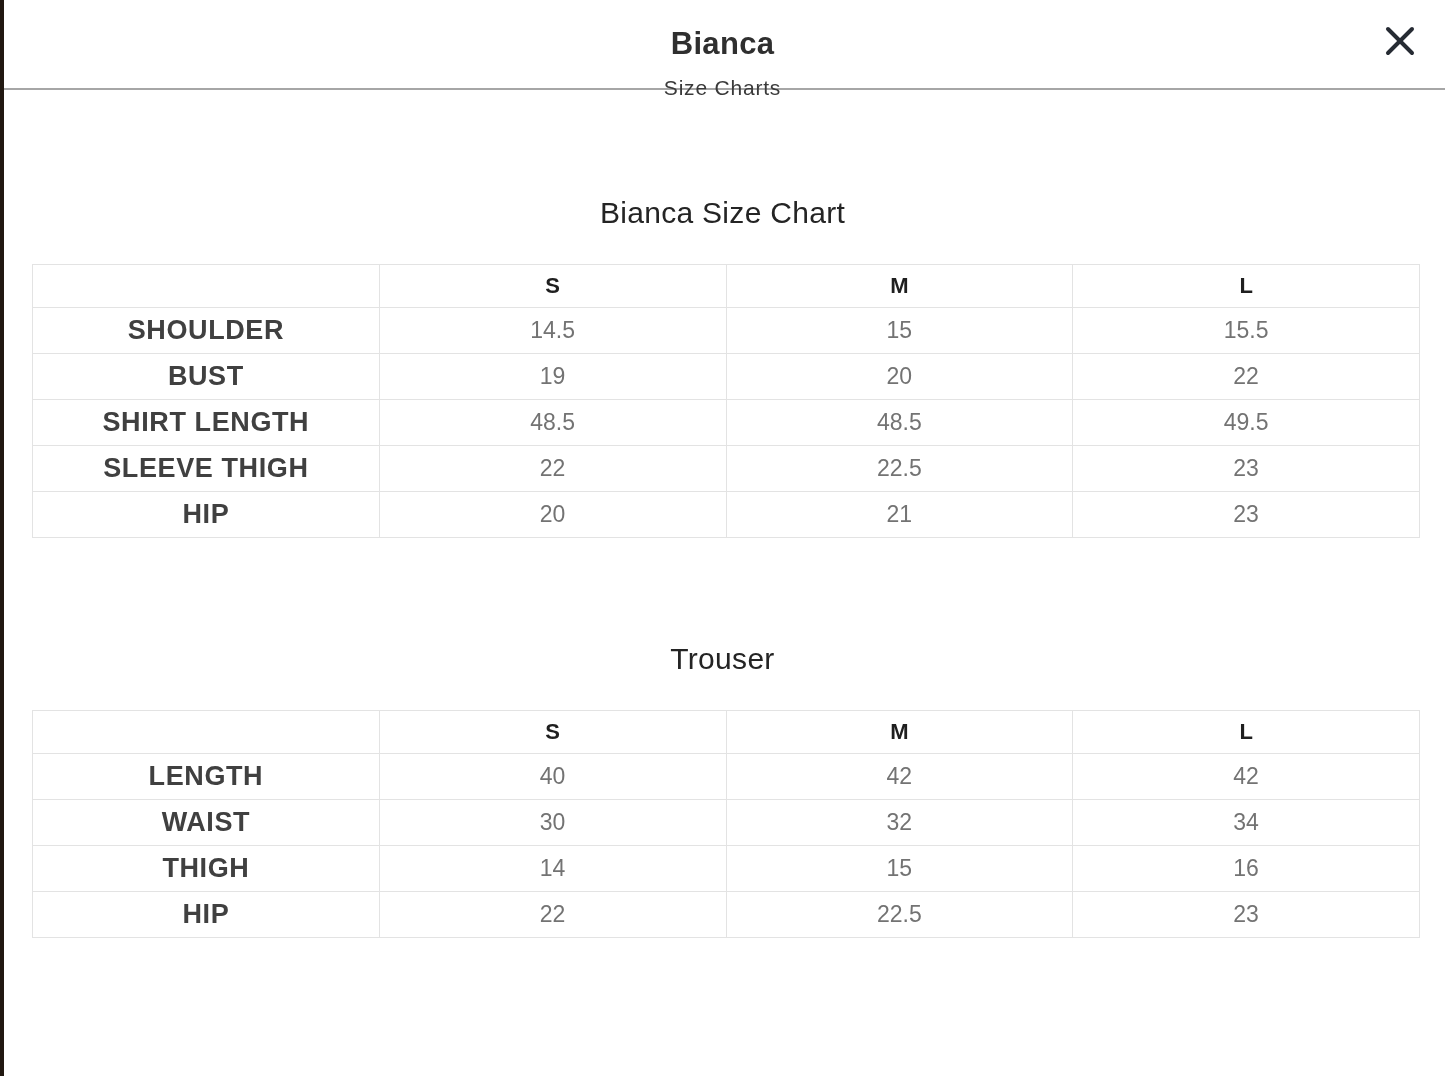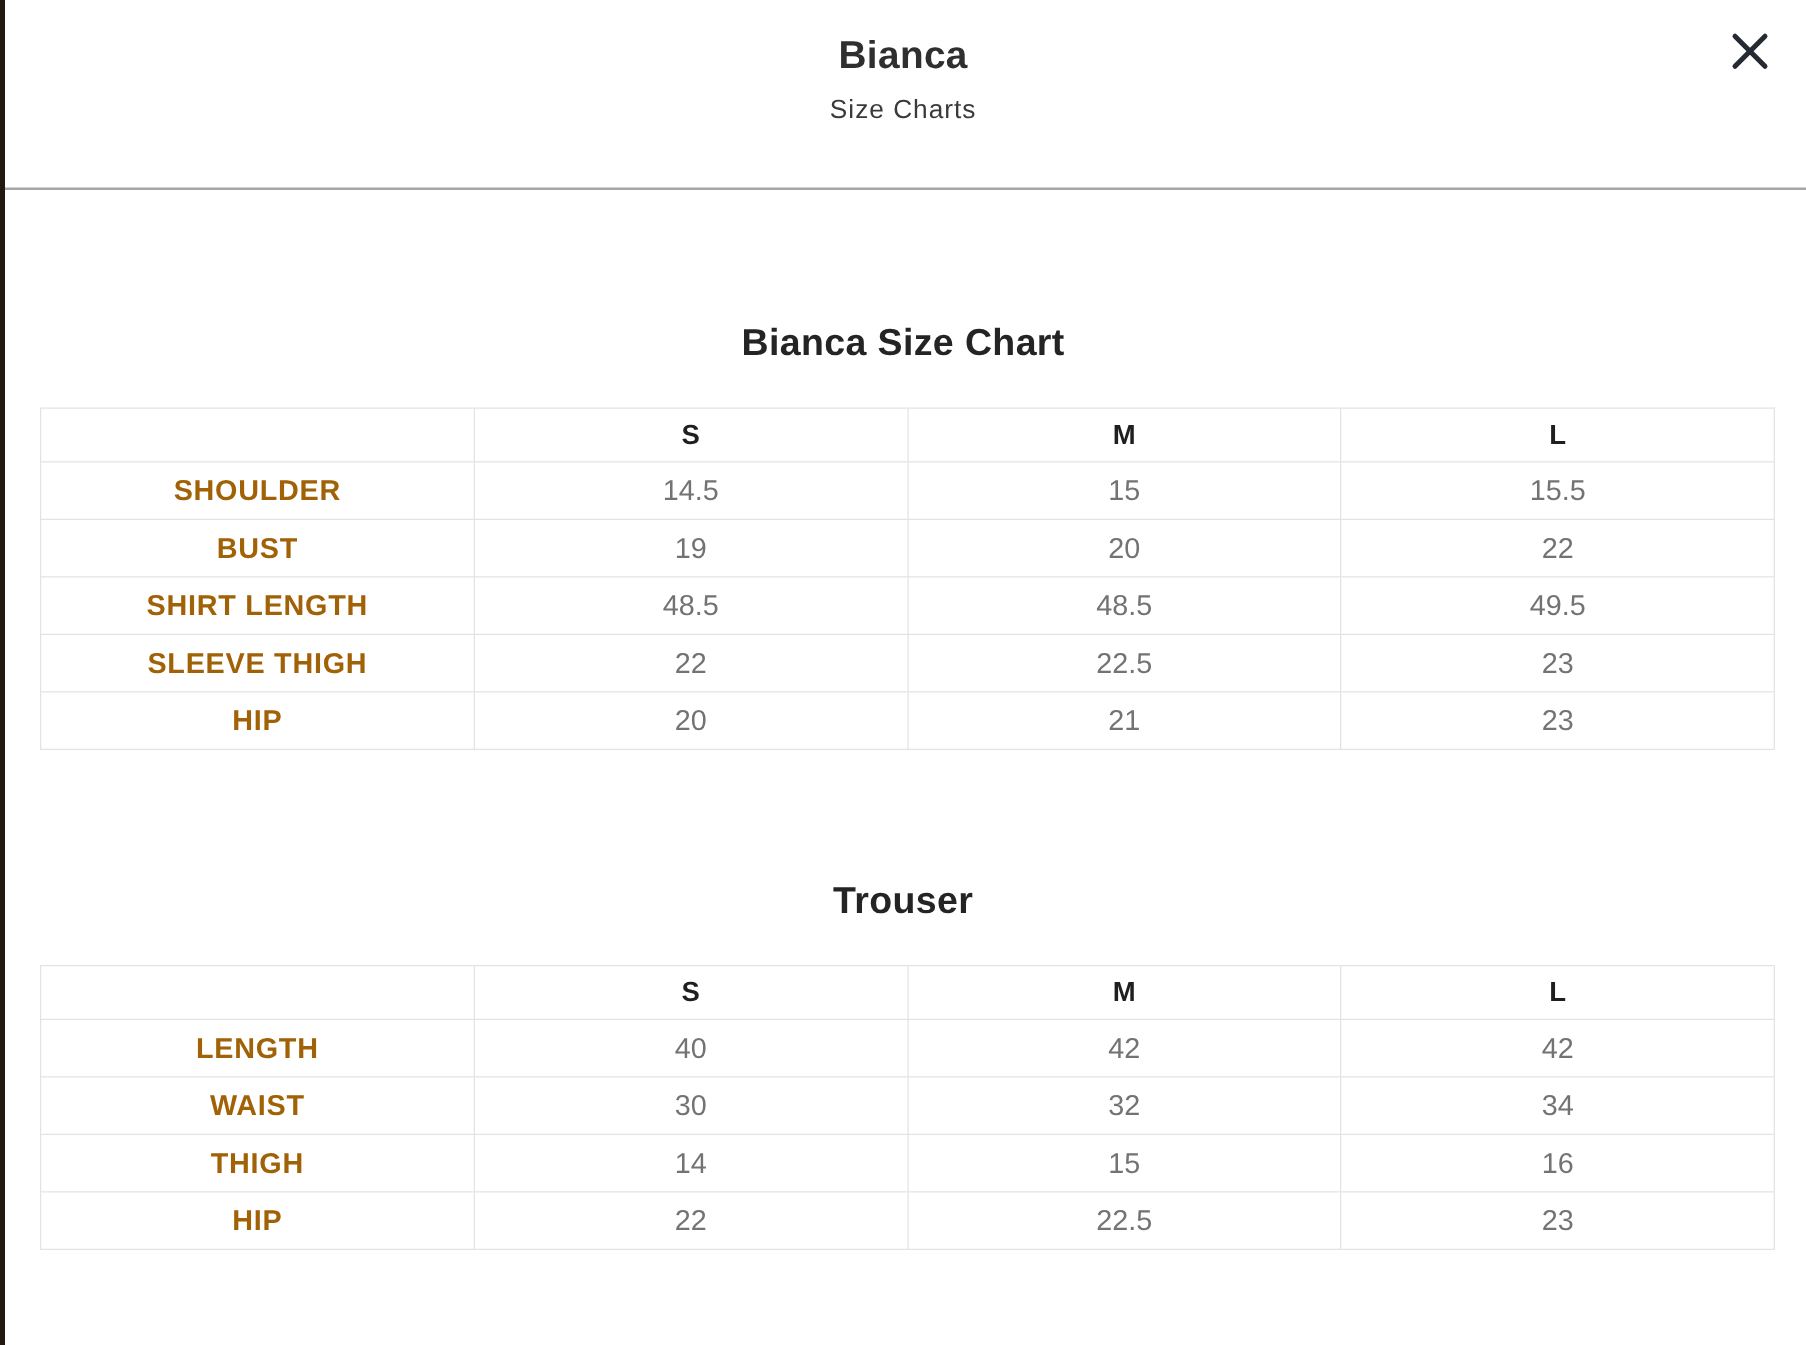--- a/index.html
+++ b/index.html
@@ -16,7 +16,7 @@
   }
   .modal-header {
     position: relative;
-    height: 152px;
+    height: 90px;
     background: #ffffff;
     border-bottom: 2px solid #a6a6a6;
     text-align: center;

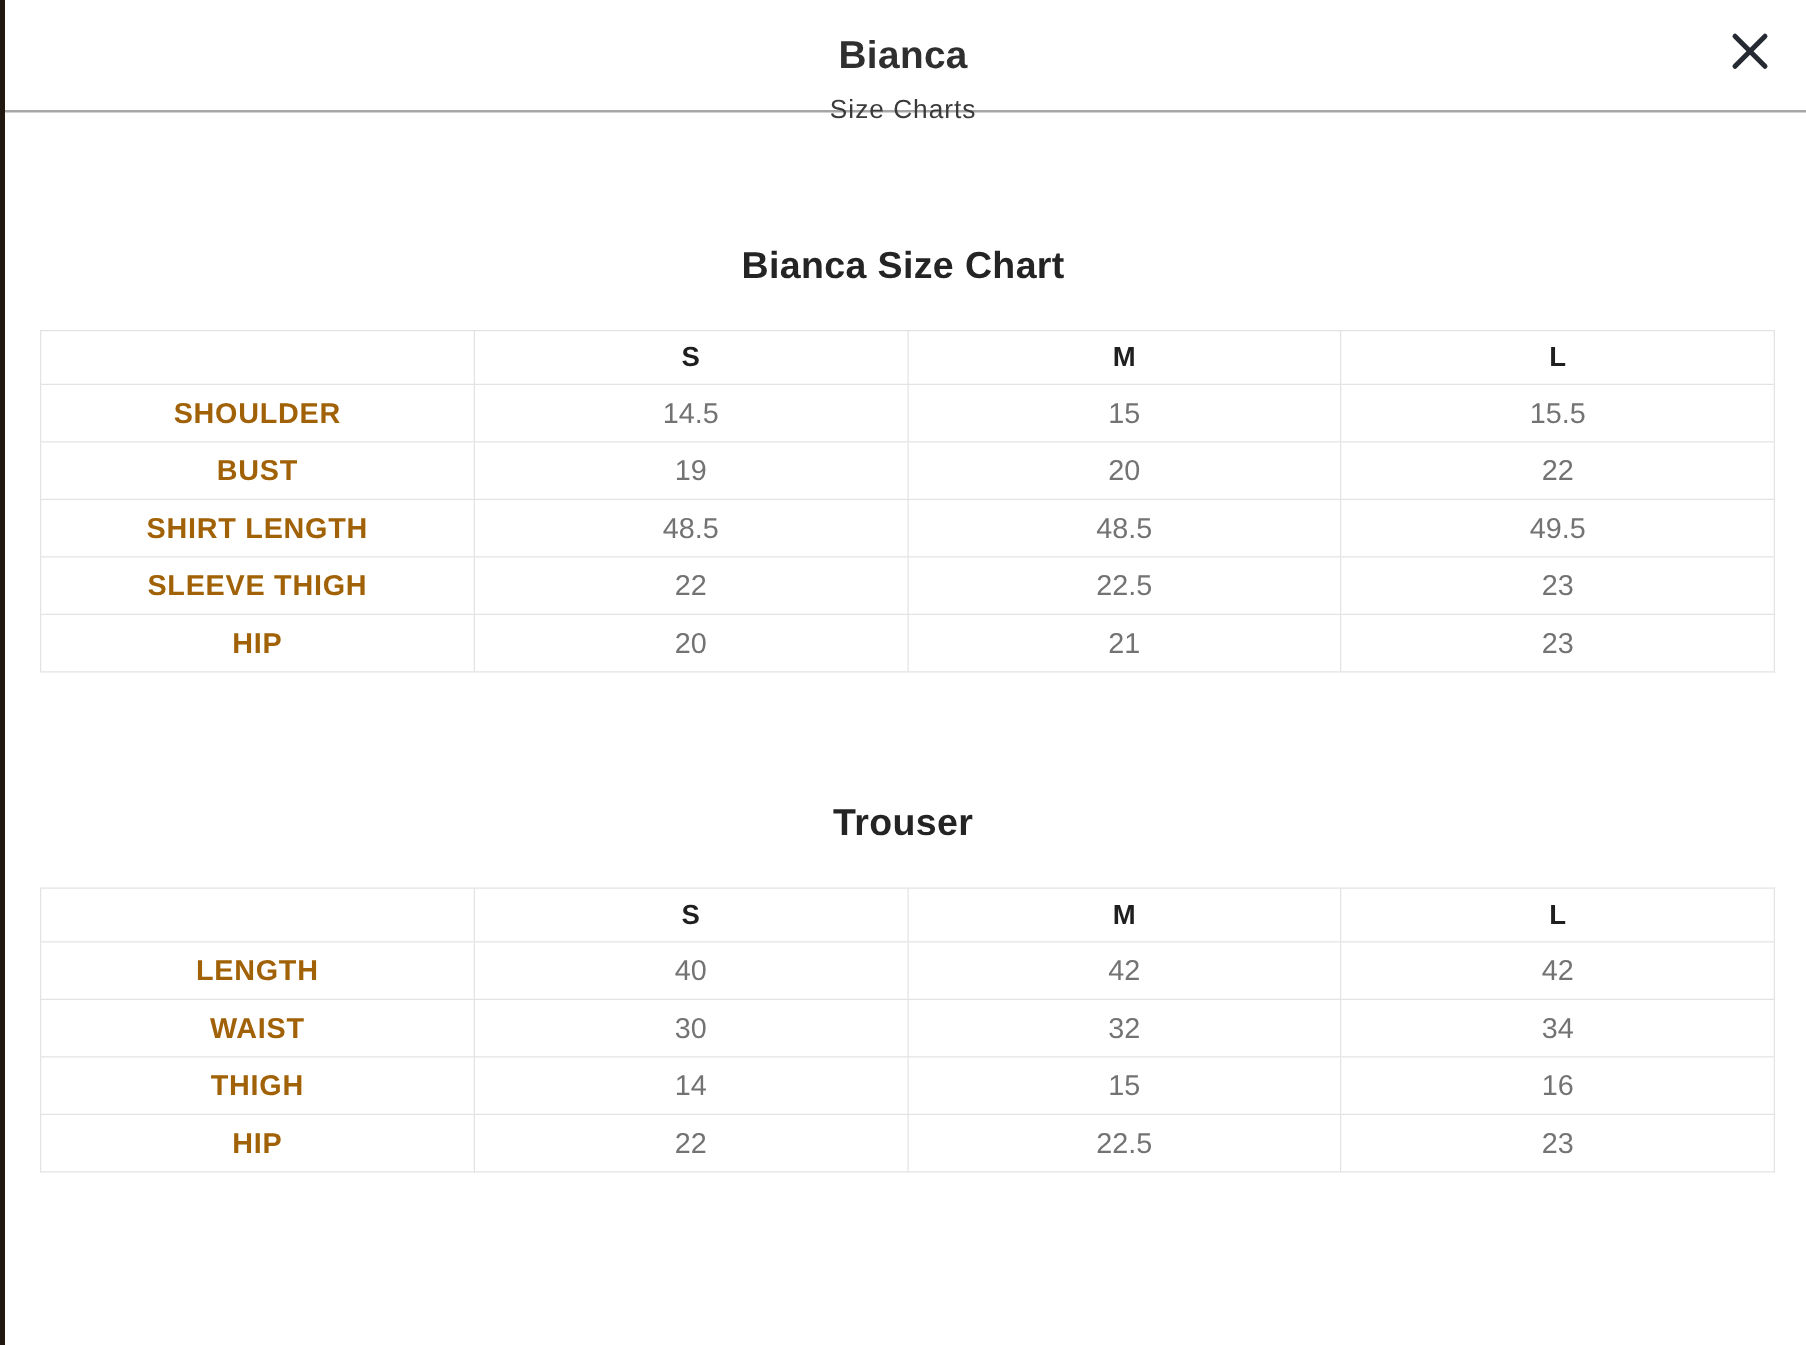--- a/index.html
+++ b/index.html
@@ -48,7 +48,7 @@
   .section-heading {
     text-align: center;
     font-size: 30px;
-    font-weight: bold;
+    font-weight: normal;
     color: #242424;
     letter-spacing: 0.3px;
   }

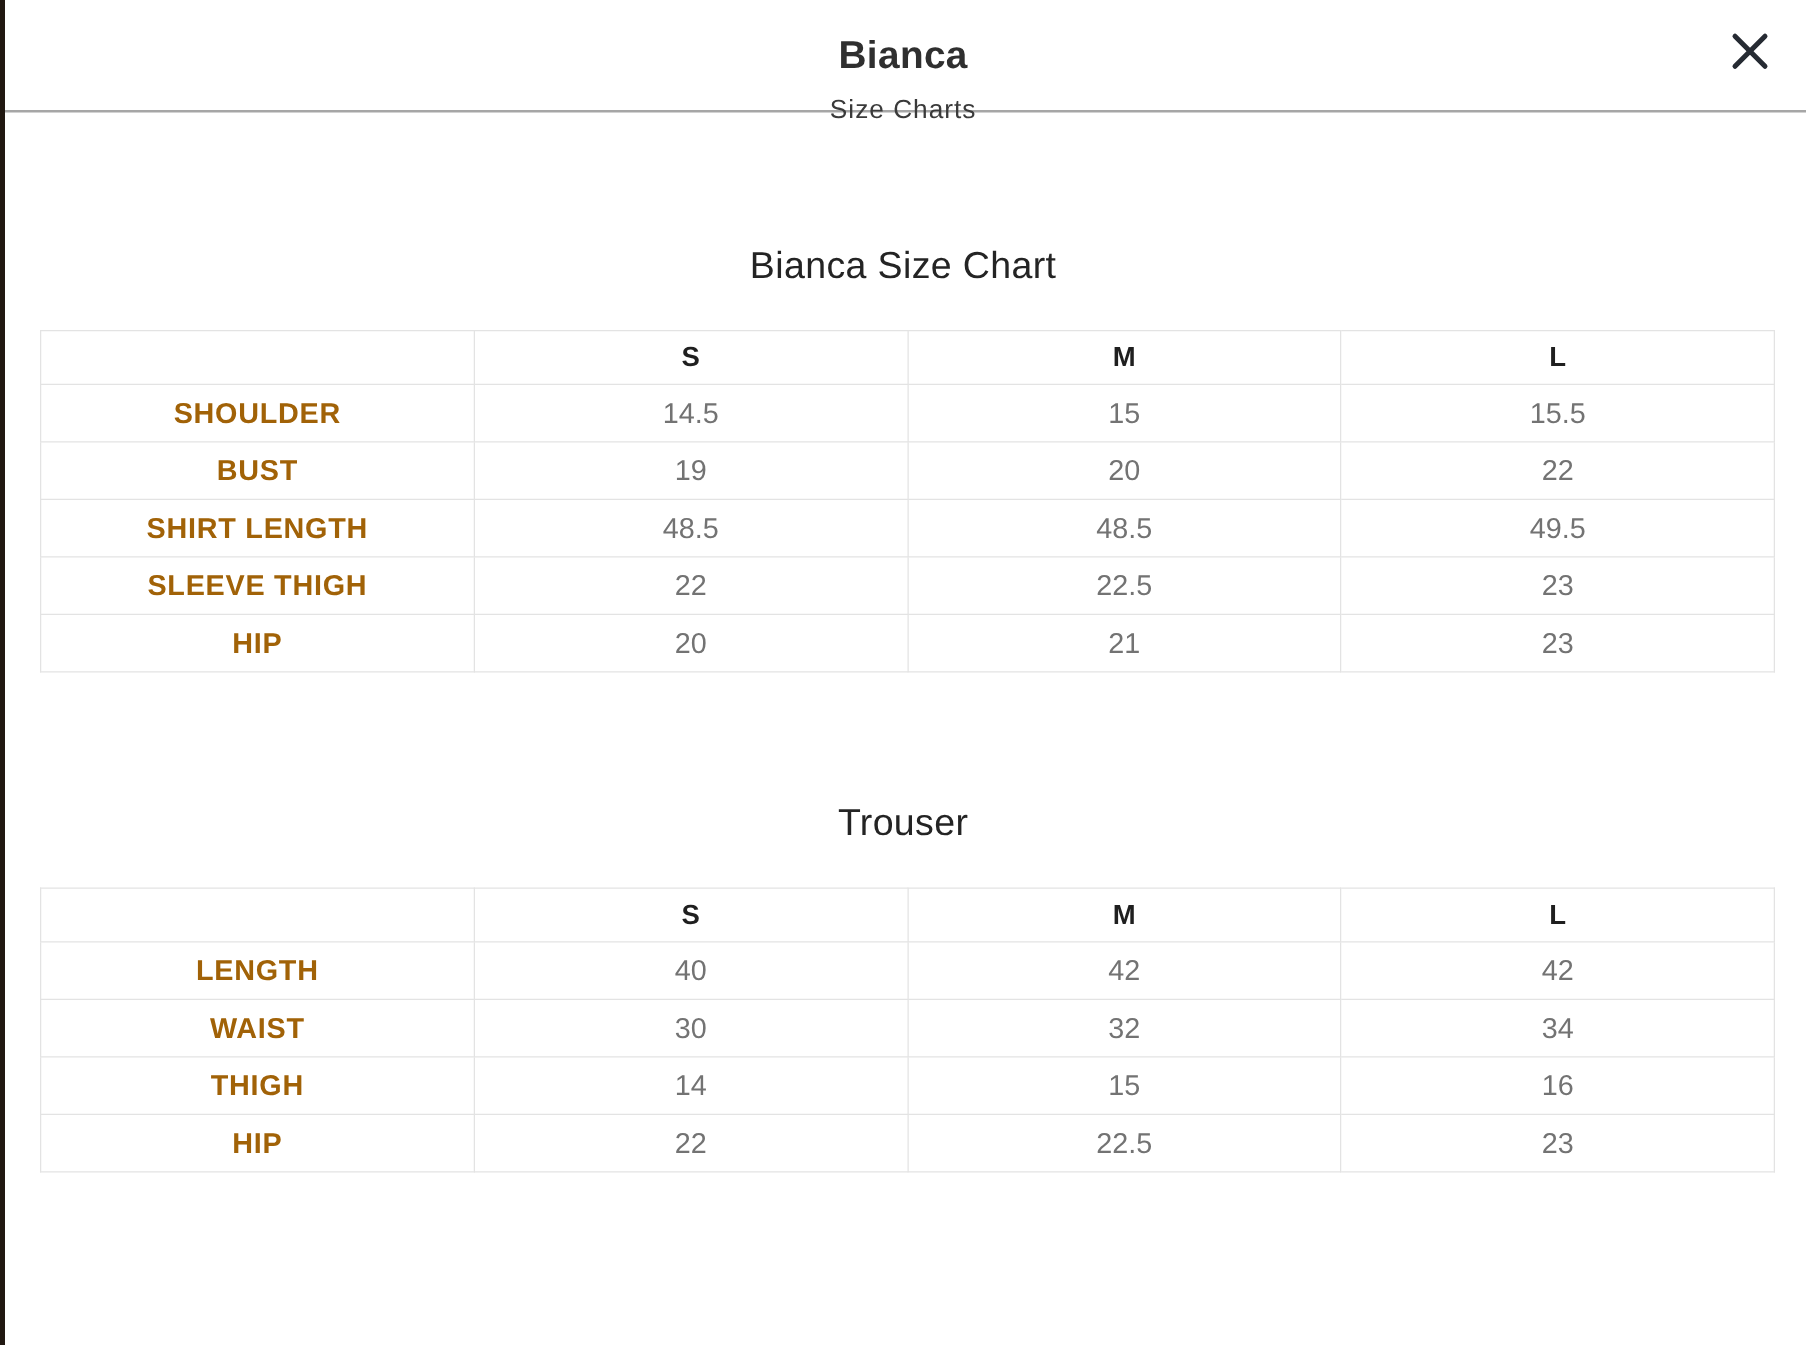--- a/index.html
+++ b/index.html
@@ -77,9 +77,9 @@
     color: #1f1f1f;
   }
   table.size-table th.rowlabel {
-    font-size: 23px;
+    font-size: 27px;
     font-weight: bold;
-    color: #a16207;
+    color: #404040;
     letter-spacing: 0.6px;
   }
   table.size-table td {

